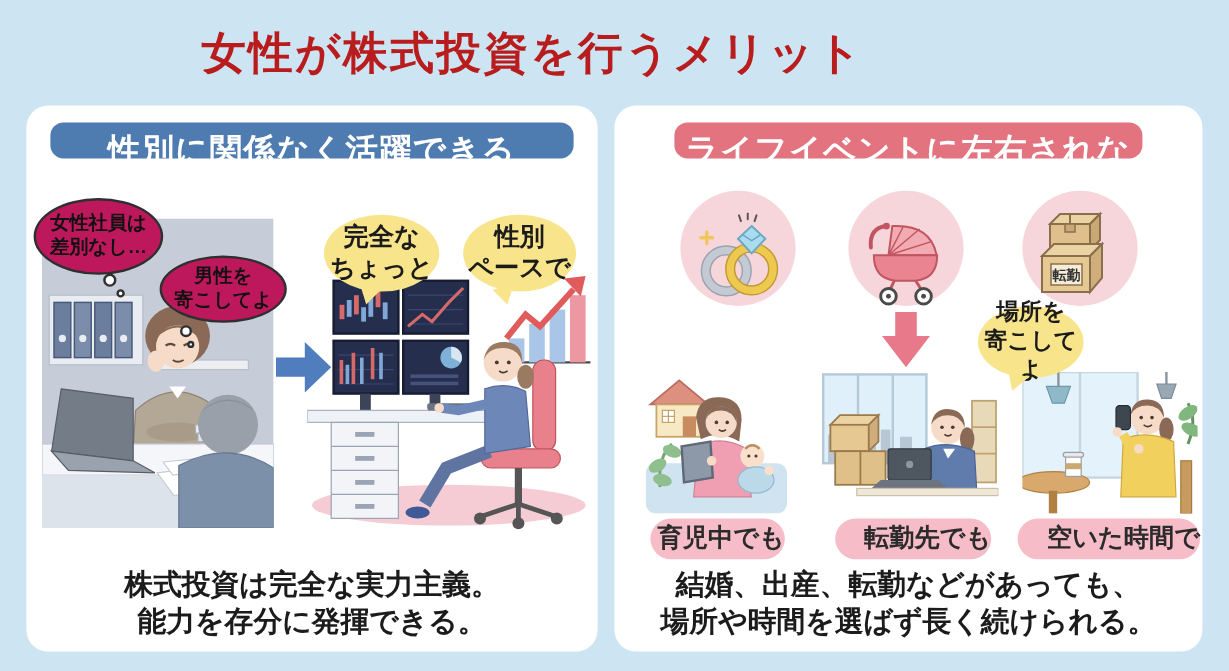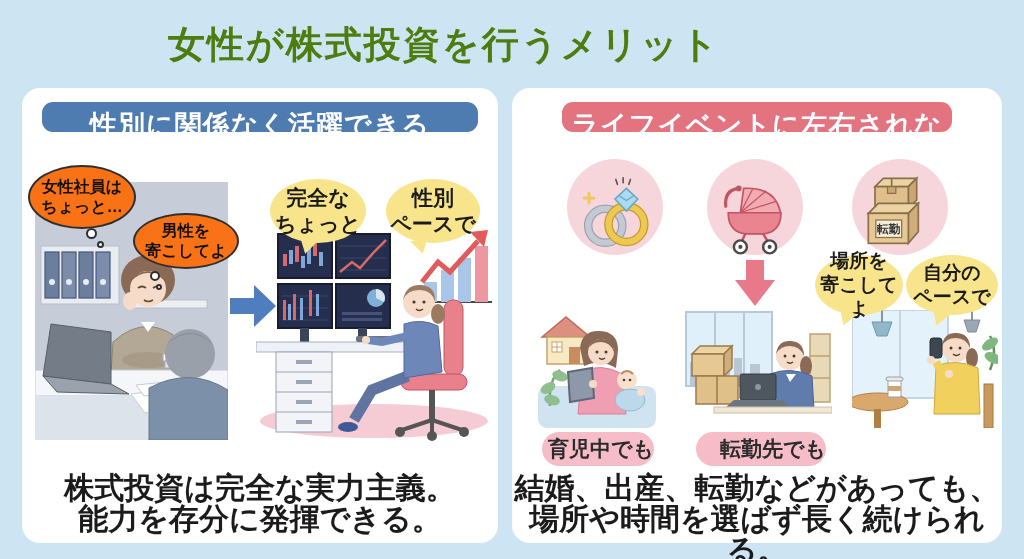--- a/index.html
+++ b/index.html
@@ -13,7 +13,7 @@
   .title {
     position:absolute; top:20px; left:0; width:888px;
     text-align:center; font-size:37px; font-weight:800;
-    letter-spacing:2px; color:#4d7c0f;
+    letter-spacing:2px; color:#b91c1c;
   }
   .panel {
     position:absolute; top:88px; height:455px;

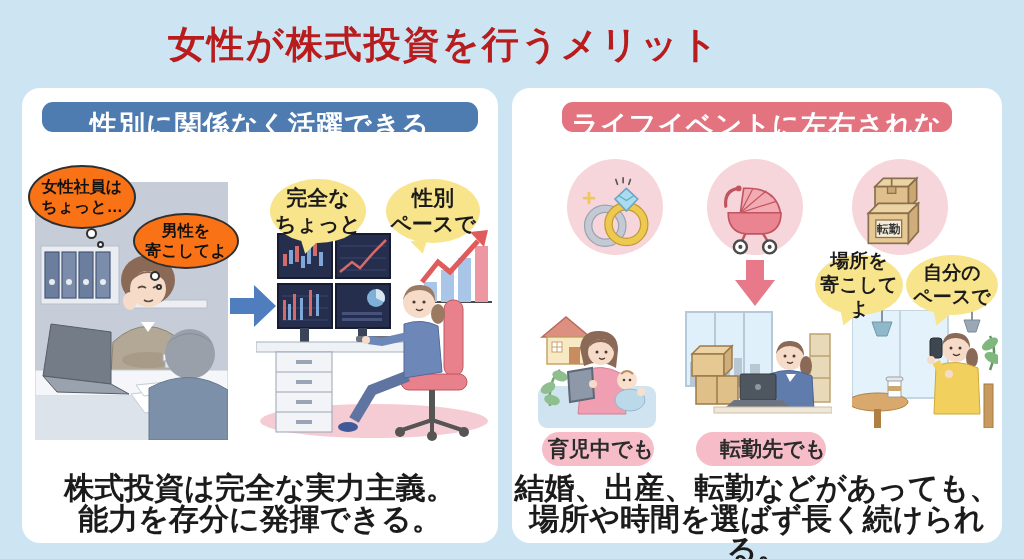--- a/index.html
+++ b/index.html
@@ -37,7 +37,7 @@
 
   
   .thought-bubble {
-    position:absolute; background:#f97316; border:2.5px solid #2f2f2f;
+    position:absolute; background:#be185d; border:2.5px solid #2f2f2f;
     border-radius:50%; display:flex; flex-direction:column;
     align-items:center; justify-content:center;
     font-size:16px; font-weight:800; line-height:20px; text-align:center;

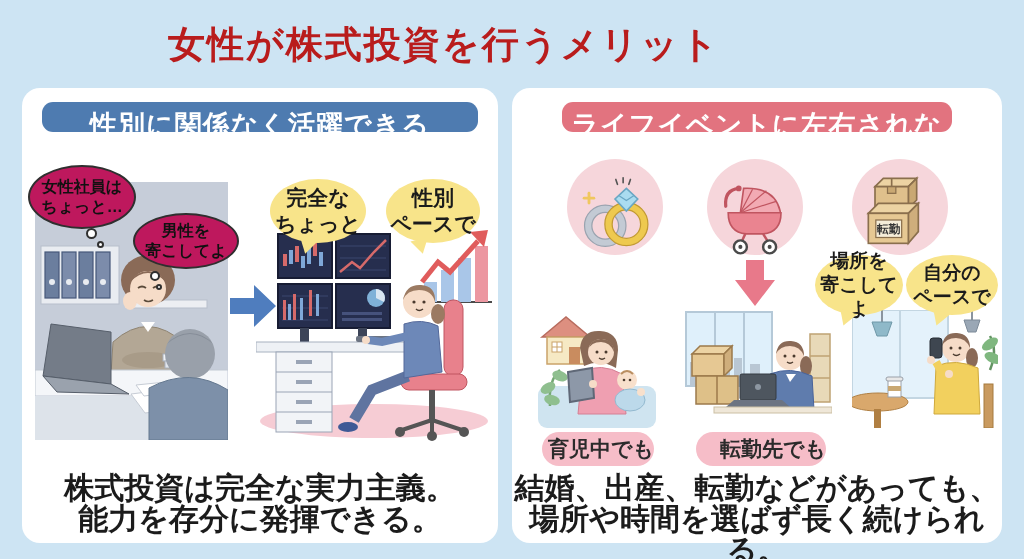--- a/index.html
+++ b/index.html
@@ -127,7 +127,7 @@
 
   <div class="thought-bubble" style="left:6px; top:77px; width:108px; height:64px;">
     <span>女性社員は</span>
-    <span>ちょっと…</span>
+    <span>差別なし…</span>
   </div>
   <div class="tdot" style="left:64px; top:140px; width:11px; height:11px;"></div>
   <div class="tdot" style="left:75px; top:153px; width:7px; height:7px;"></div>

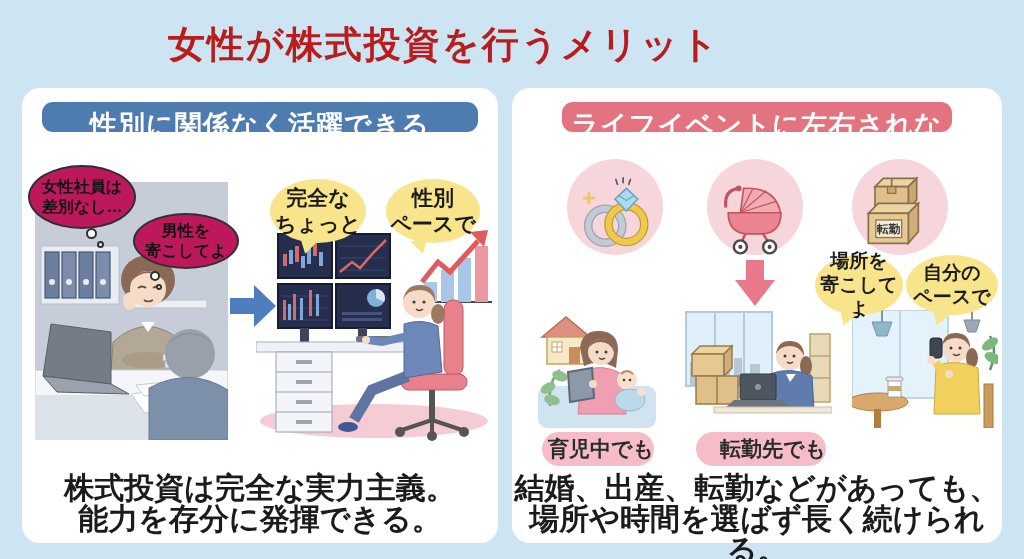--- a/index.html
+++ b/index.html
@@ -324,11 +324,6 @@
     <span>場所を</span>
     <span>寄こしてよ</span>
     <i class="tail" style="left:22px; transform:rotate(20deg);"></i>
-  </div>
-  <div class="merit-bubble mb-right" style="left:374px; top:167px; width:92px; height:60px;">
-    <span>自分の</span>
-    <span>ペースで</span>
-    <i class="tail" style="left:24px; transform:rotate(20deg);"></i>
   </div>
 
   <svg class="scene-svg" style="left:26px; top:222px;" width="118" height="118" viewBox="0 0 118 118">

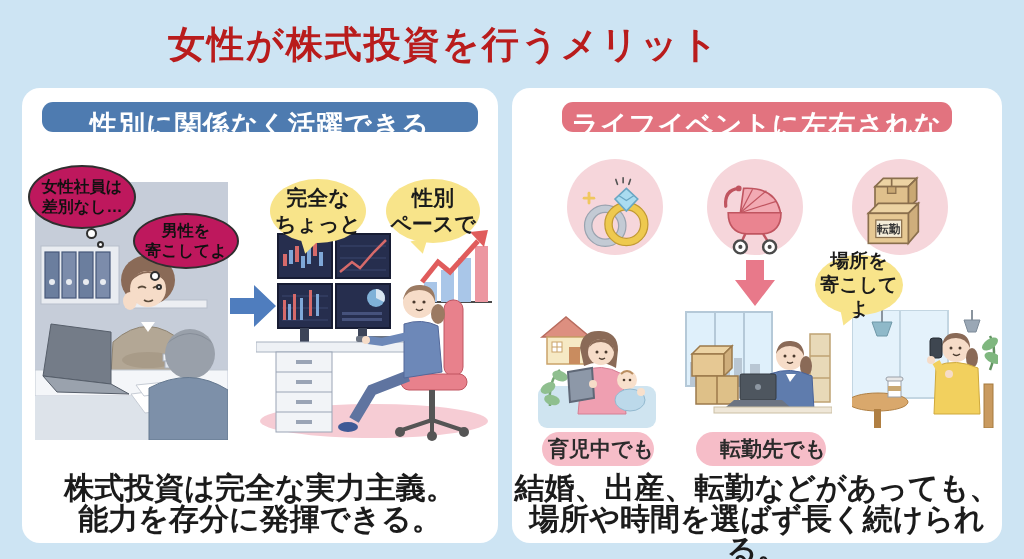--- a/index.html
+++ b/index.html
@@ -421,6 +421,7 @@
 
   <div class="pill" style="left:30px; width:112px;">育児中でも</div>
   <div class="pill" style="left:184px; width:130px;">転勤先でも</div>
+  <div class="pill" style="left:336px; width:152px;">空いた時間で</div>
 
   <div class="caption">
     <div>結婚、出産、転勤などがあっても、</div>

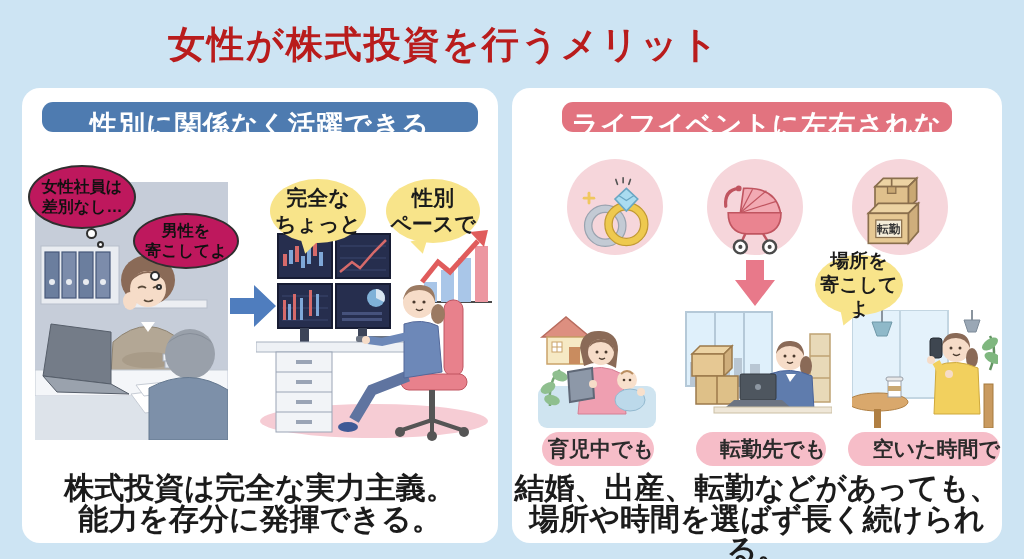--- a/index.html
+++ b/index.html
@@ -31,7 +31,7 @@
 
   .caption {
     position:absolute; top:384px; left:0; right:0;
-    text-align:center; font-size:30px; font-weight:800;
+    text-align:center; font-size:24px; font-weight:800;
     line-height:31px; color:#1b1b1b;
   }
 

